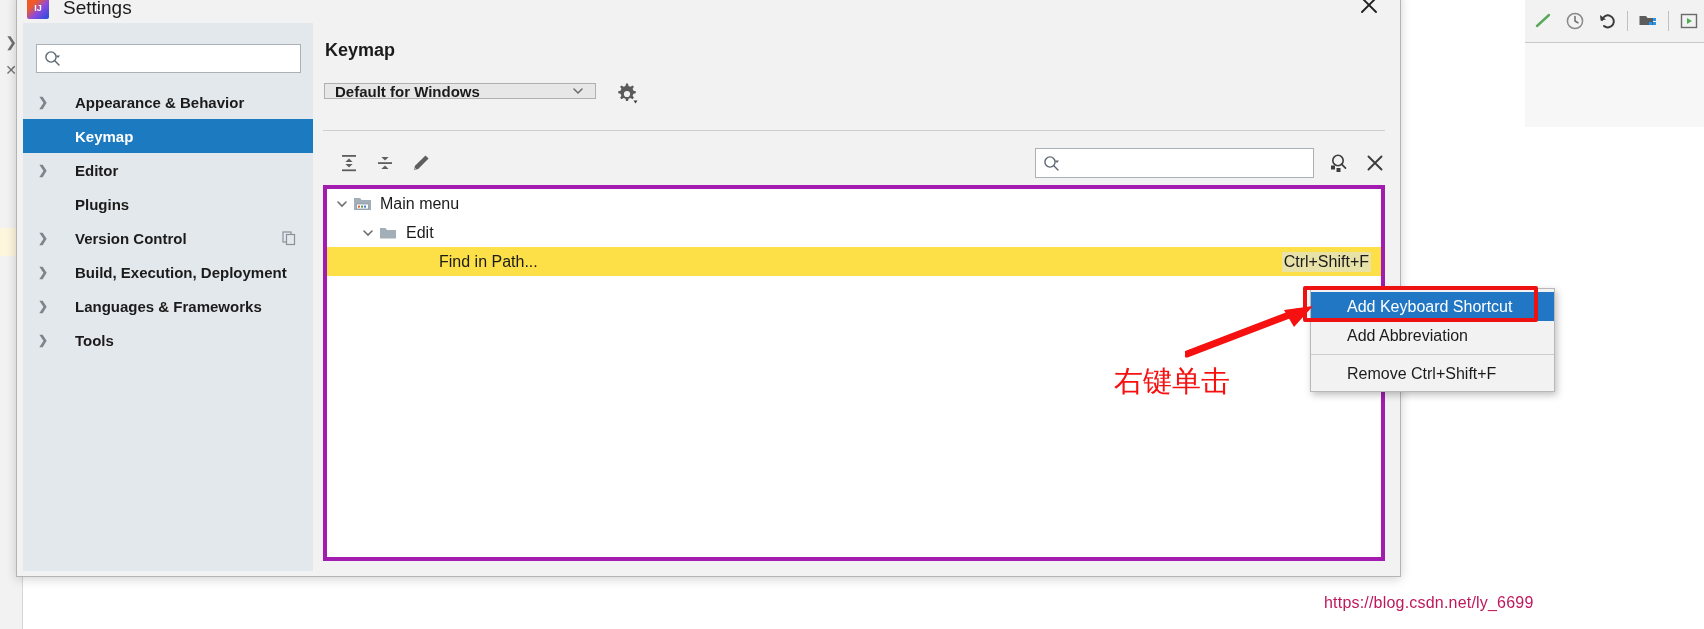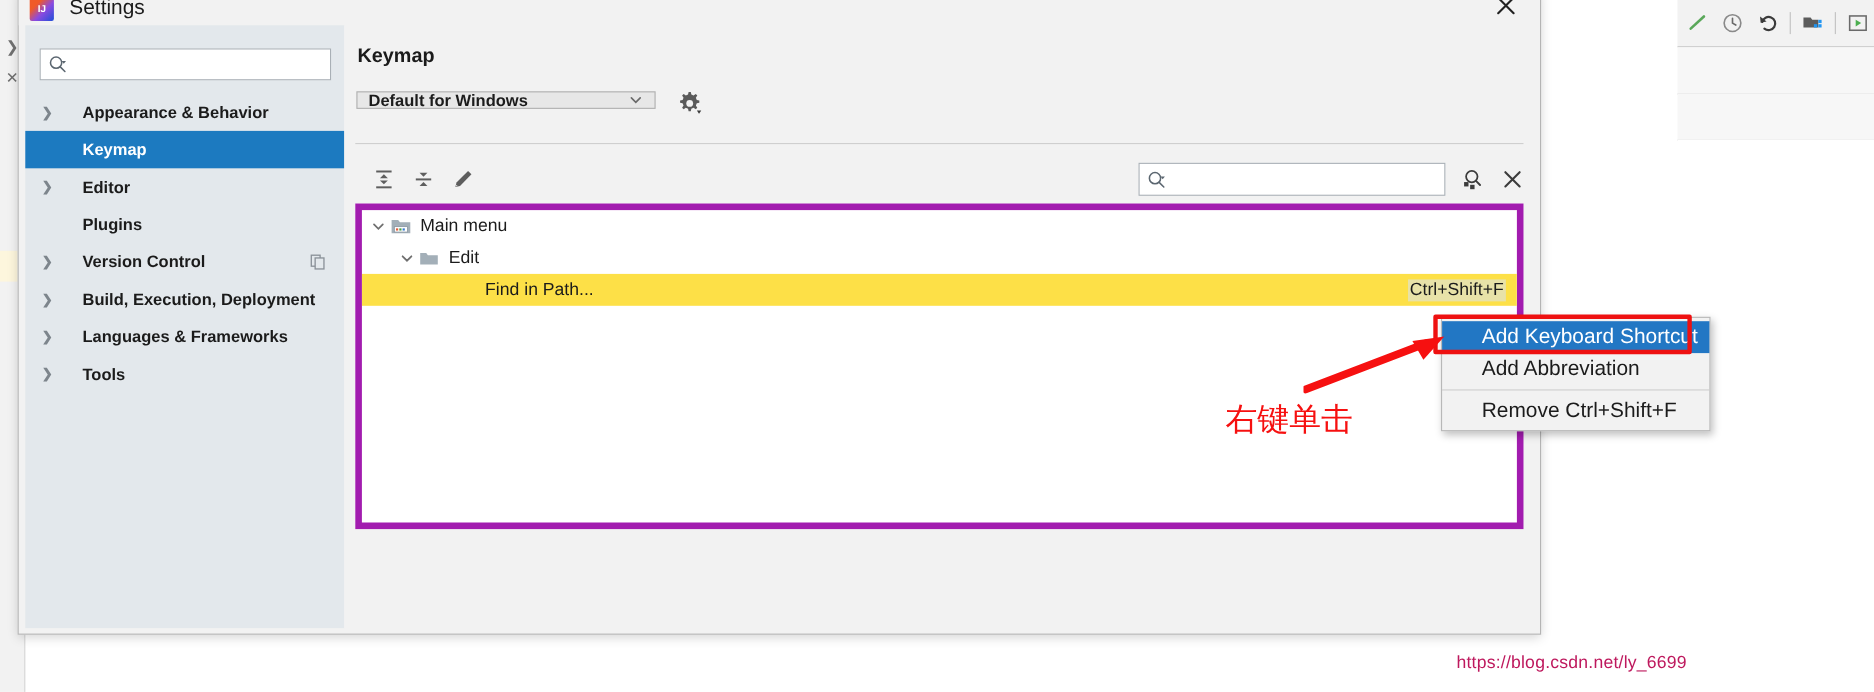--- a/index.html
+++ b/index.html
@@ -389,9 +389,9 @@
     left: 10px;
     top: 162px;
     width: 1062px;
-    height: 296px;
+    height: 376px;
     background: #ffffff;
-    border: 6px solid #a21caf;
+    border: 4px solid #a21caf;
     box-sizing: border-box;
     overflow: hidden;
   }

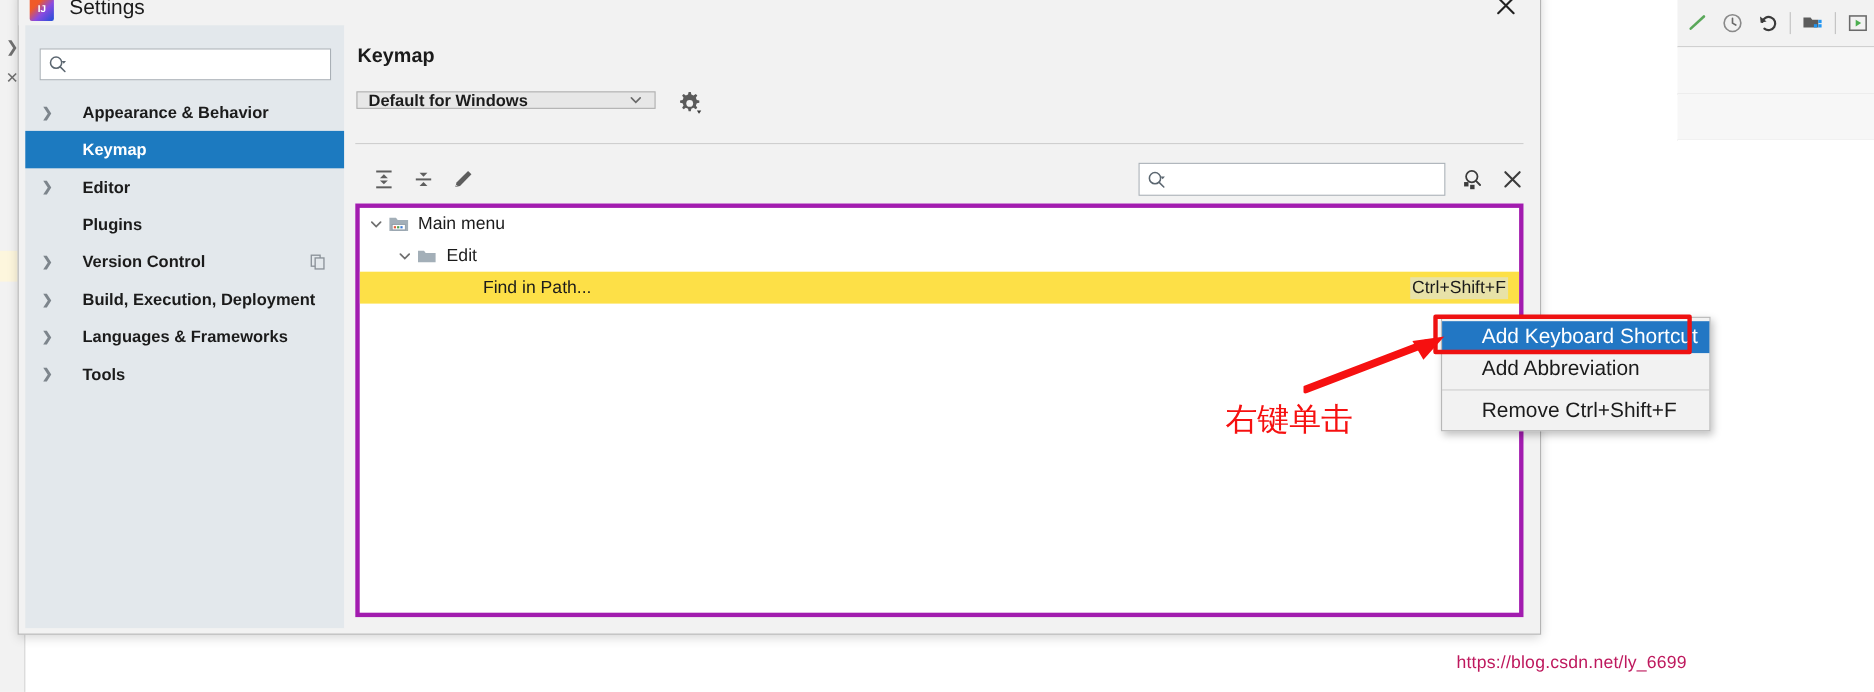--- a/index.html
+++ b/index.html
@@ -447,7 +447,7 @@
     display: flex;
     align-items: center;
     padding-left: 36px;
-    font-size: 19px;
+    font-size: 16px;
     color: #1b1b1b;
     cursor: pointer;
     font-family: "Liberation Sans", sans-serif;

